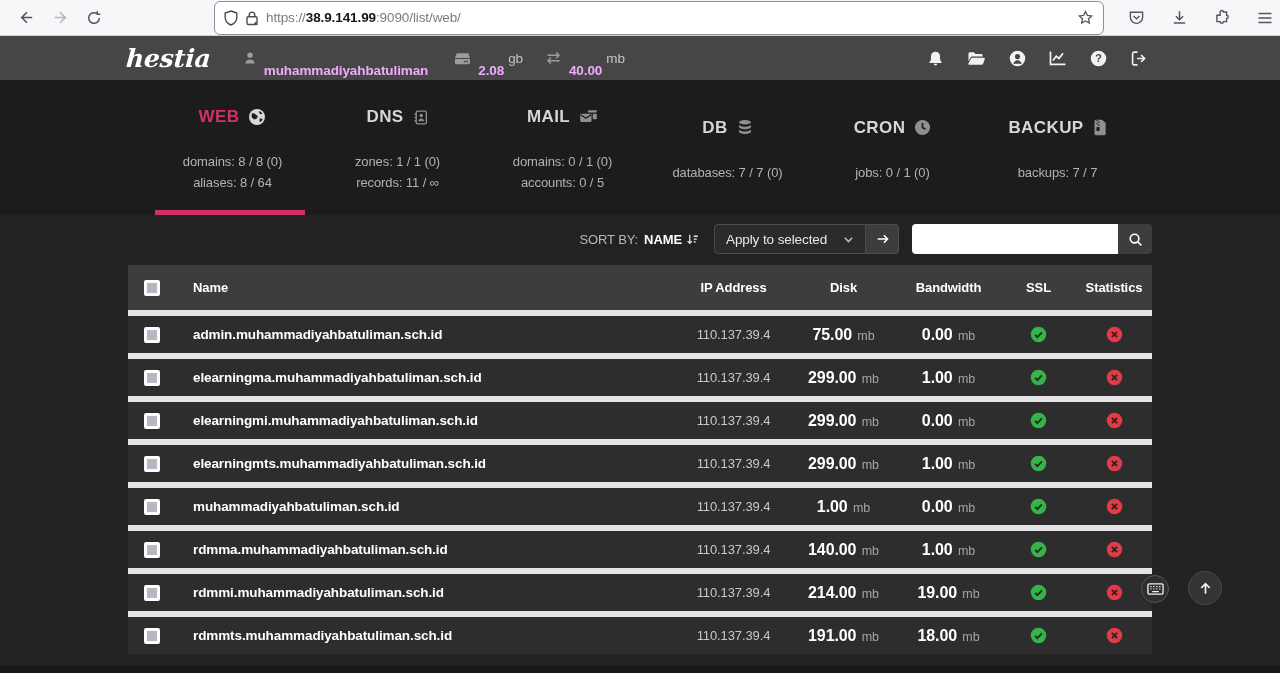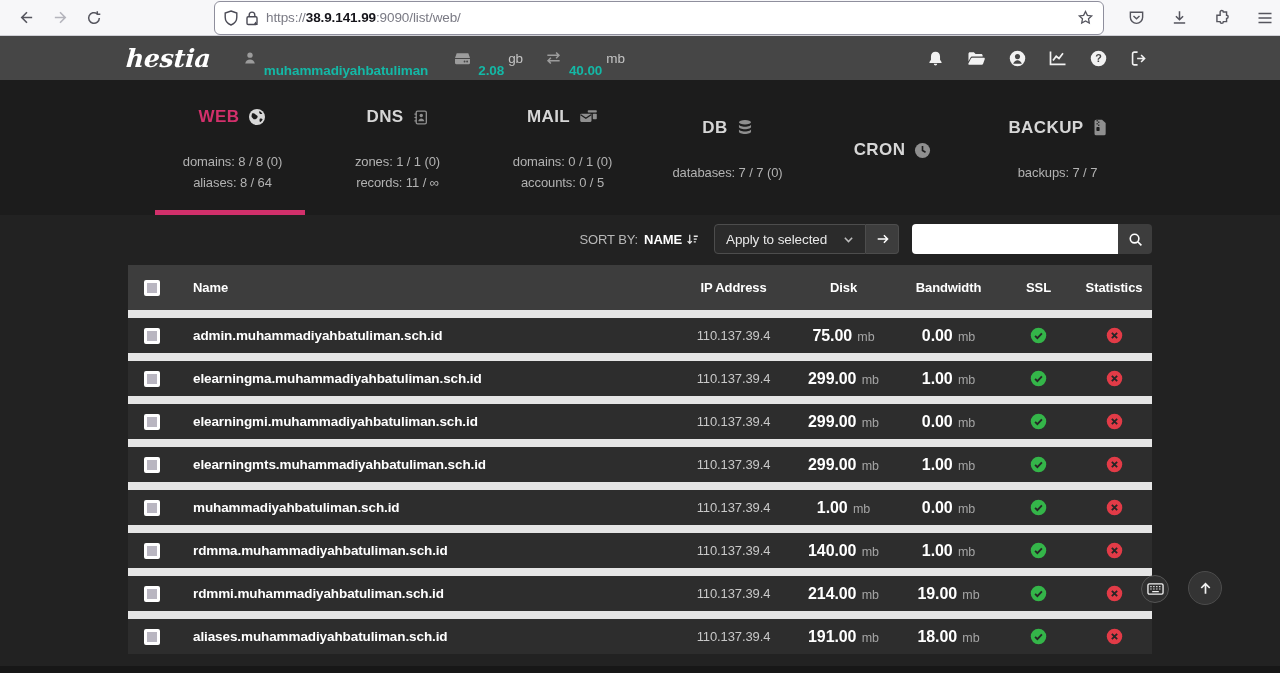--- a/index.html
+++ b/index.html
@@ -24,7 +24,7 @@
   .user-info { margin-left:32px; display:flex; align-items:center; font-size:13.5px; color:#d9d9d9; }
   .user-info .uii { color:#9c9c9c; display:flex; align-items:center; margin-right:7px; }
   .user-info .grp { display:flex; align-items:center; margin-right:22px; }
-  .user-info b { color:#14b8a6; font-weight:700; margin-right:4px;margin-top:24px; }
+  .user-info b { color:#f0abfc; font-weight:700; margin-right:4px;margin-top:24px; }
   .user-info .unit { color:#c4c4c4; font-weight:400; }
   .topbar-icons { margin-left:auto; margin-right:132px; display:flex; align-items:center; gap:23px; }
   .tb-icon { color:#f2f2f2; display:flex; align-items:center; cursor:pointer; }

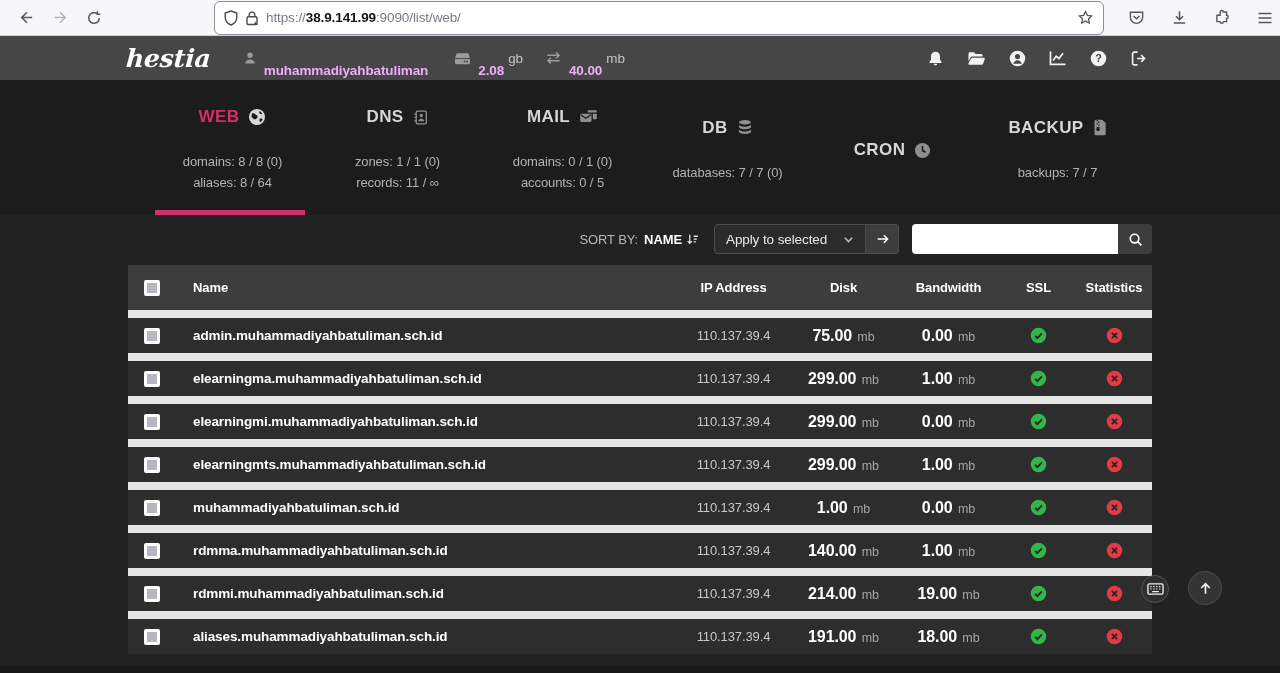--- a/index.html
+++ b/index.html
@@ -300,6 +300,9 @@
             </svg>
           </span>
     </div>
+    <div class="tab-stats">
+          <div>jobs: 0 / 1 (0)</div>
+        </div>
   </div>
 
   <div class="tab">

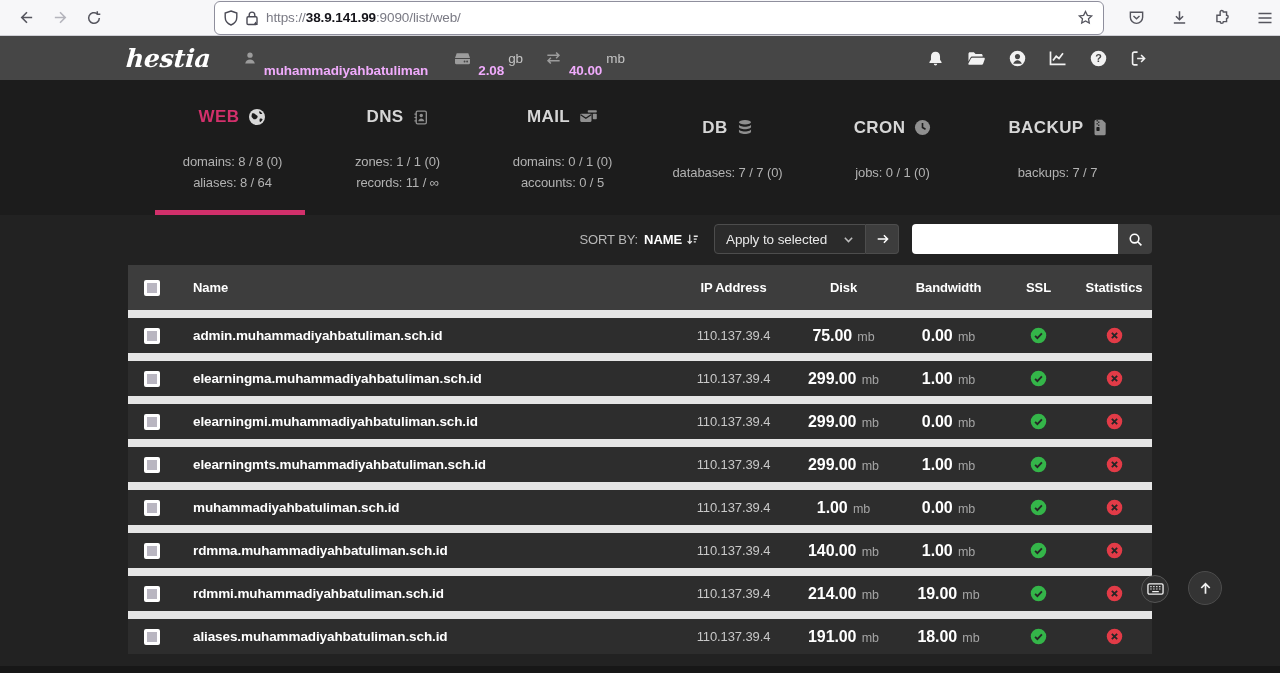--- a/index.html
+++ b/index.html
@@ -58,7 +58,7 @@
   .table { width:1024px; margin:2px 128px 0; }
   .grid { display:grid; grid-template-columns:48px 500px 115px 105px 105px 75px 76px; align-items:center; }
   .thead { background:#3d3d3d; height:45px; color:#ffffff; font-weight:700; font-size:13px; }
-  .trow { background:#2d2d2d; height:43px; border-top:8px solid #e5e5e5; }
+  .trow { background:#2d2d2d; height:43px; border-top:6px solid #e5e5e5; }
   .cell { text-align:center; }
   .c-name { text-align:left; padding-left:17px; }
   .trow .c-name { font-weight:700; font-size:13.5px; color:#ffffff; cursor:pointer; }

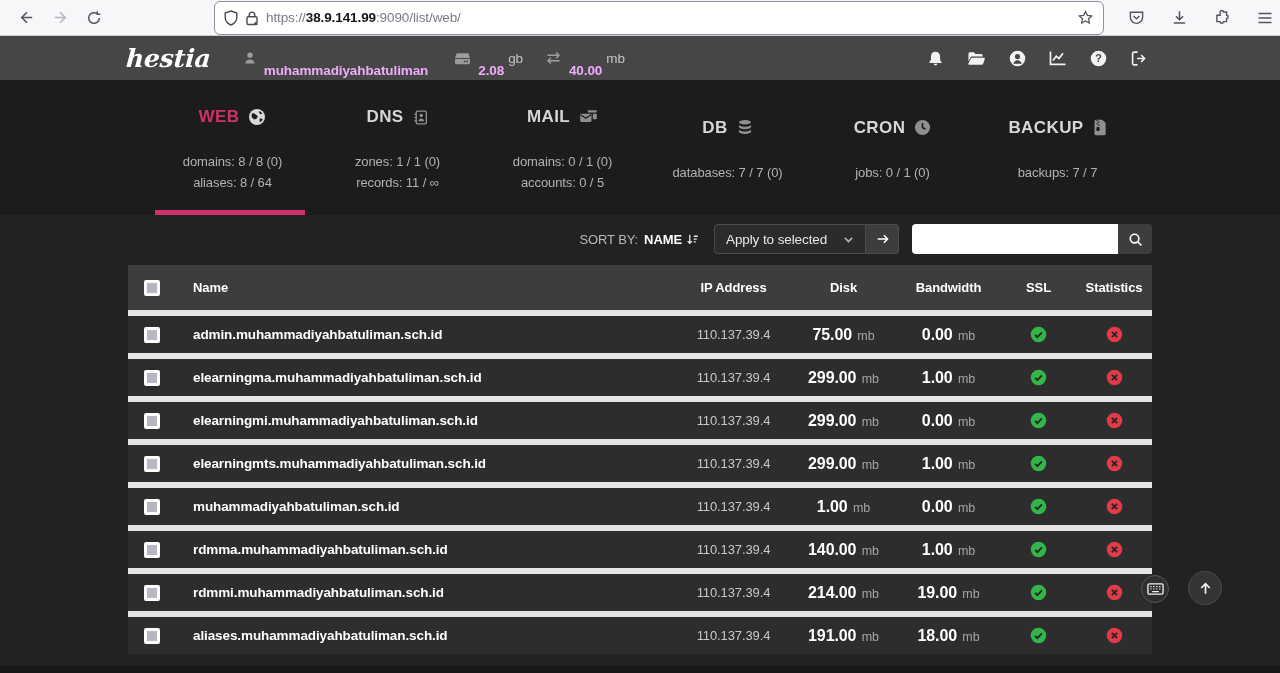--- a/index.html
+++ b/index.html
@@ -520,7 +520,7 @@
 
   <div class="grid trow">
     <div class="cell"><span class="cb"></span></div>
-    <div class="cell c-name">aliases.muhammadiyahbatuliman.sch.id</div>
+    <div class="cell c-name">rdmmts.muhammadiyahbatuliman.sch.id</div>
     <div class="cell c-ip">110.137.39.4</div>
     <div class="cell"><span class="num">191.00</span><span class="unit-s"> mb</span></div>
     <div class="cell"><span class="num">18.00</span><span class="unit-s"> mb</span></div>

